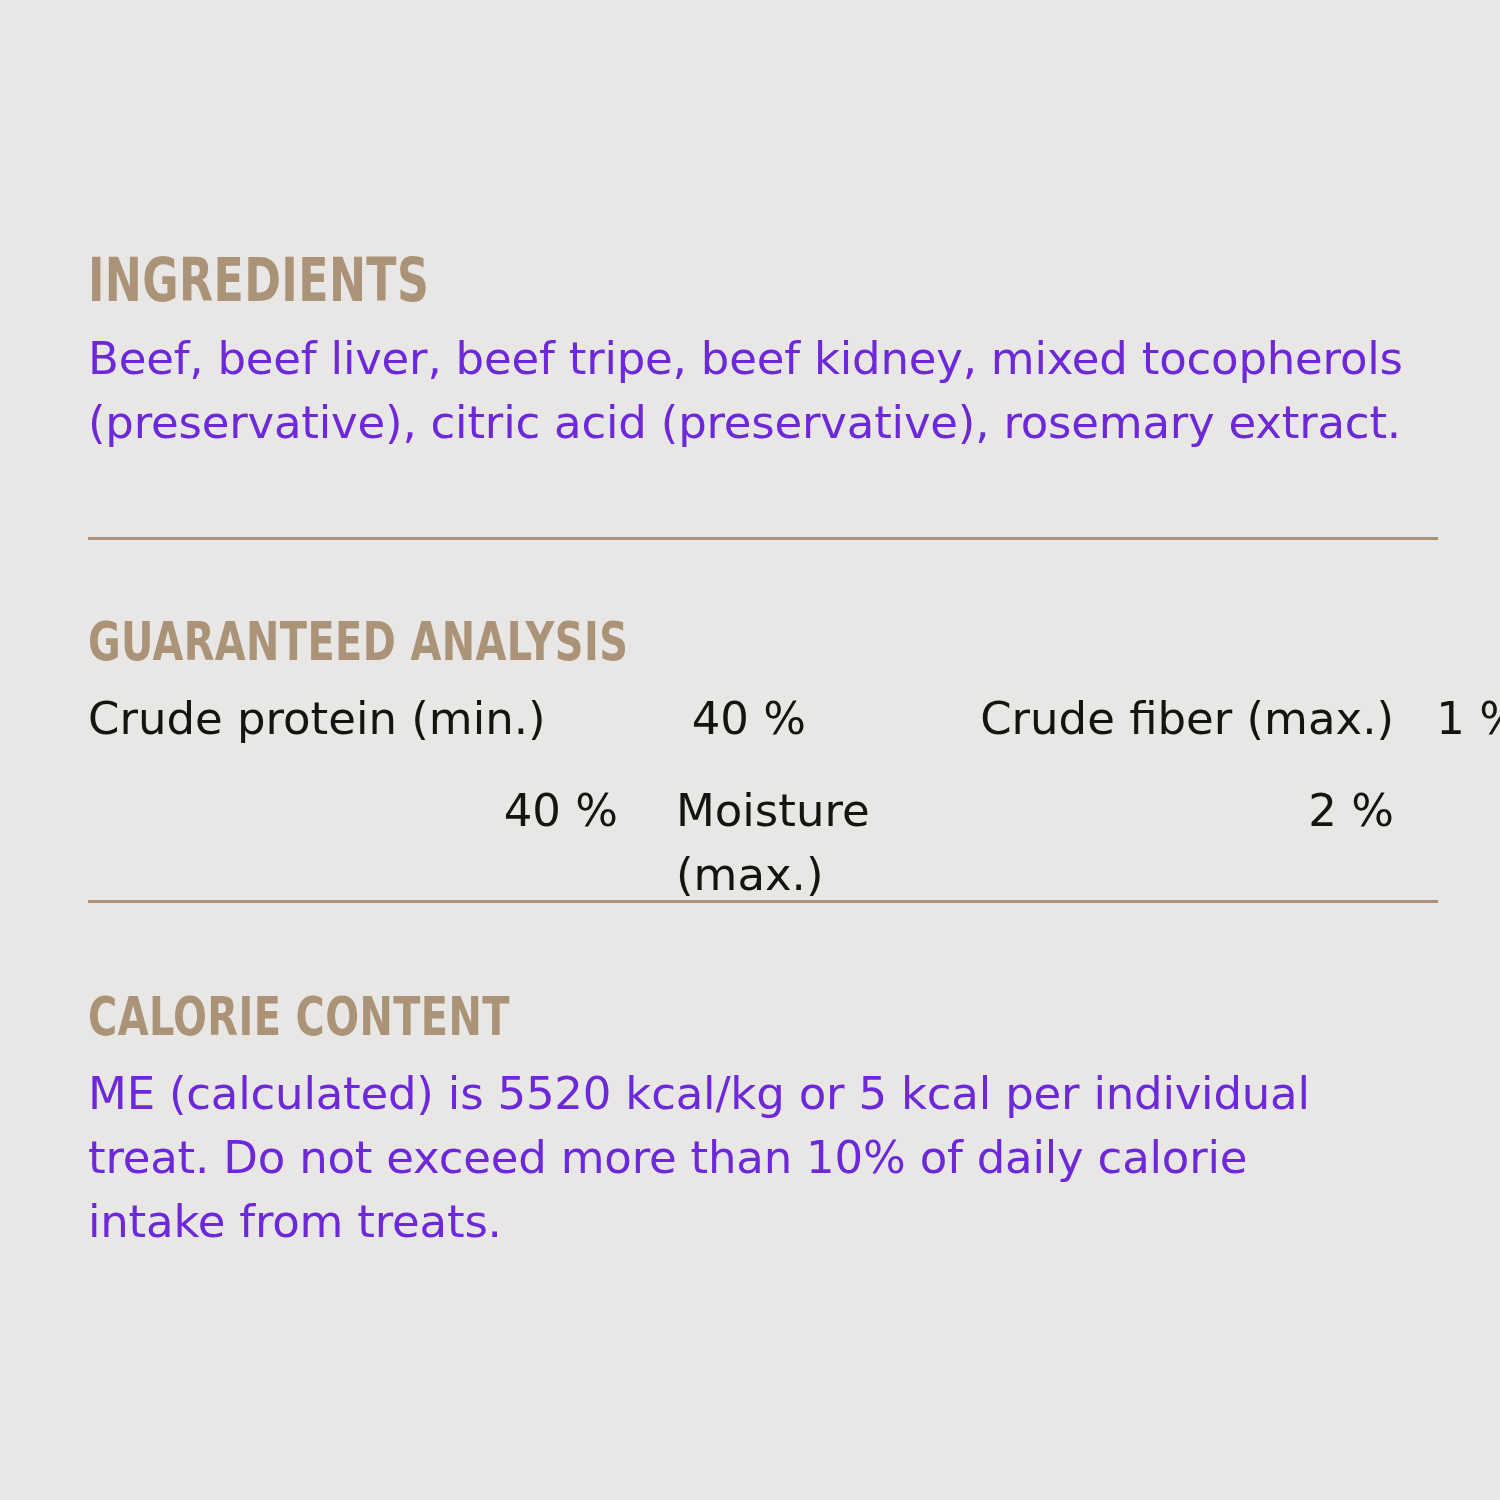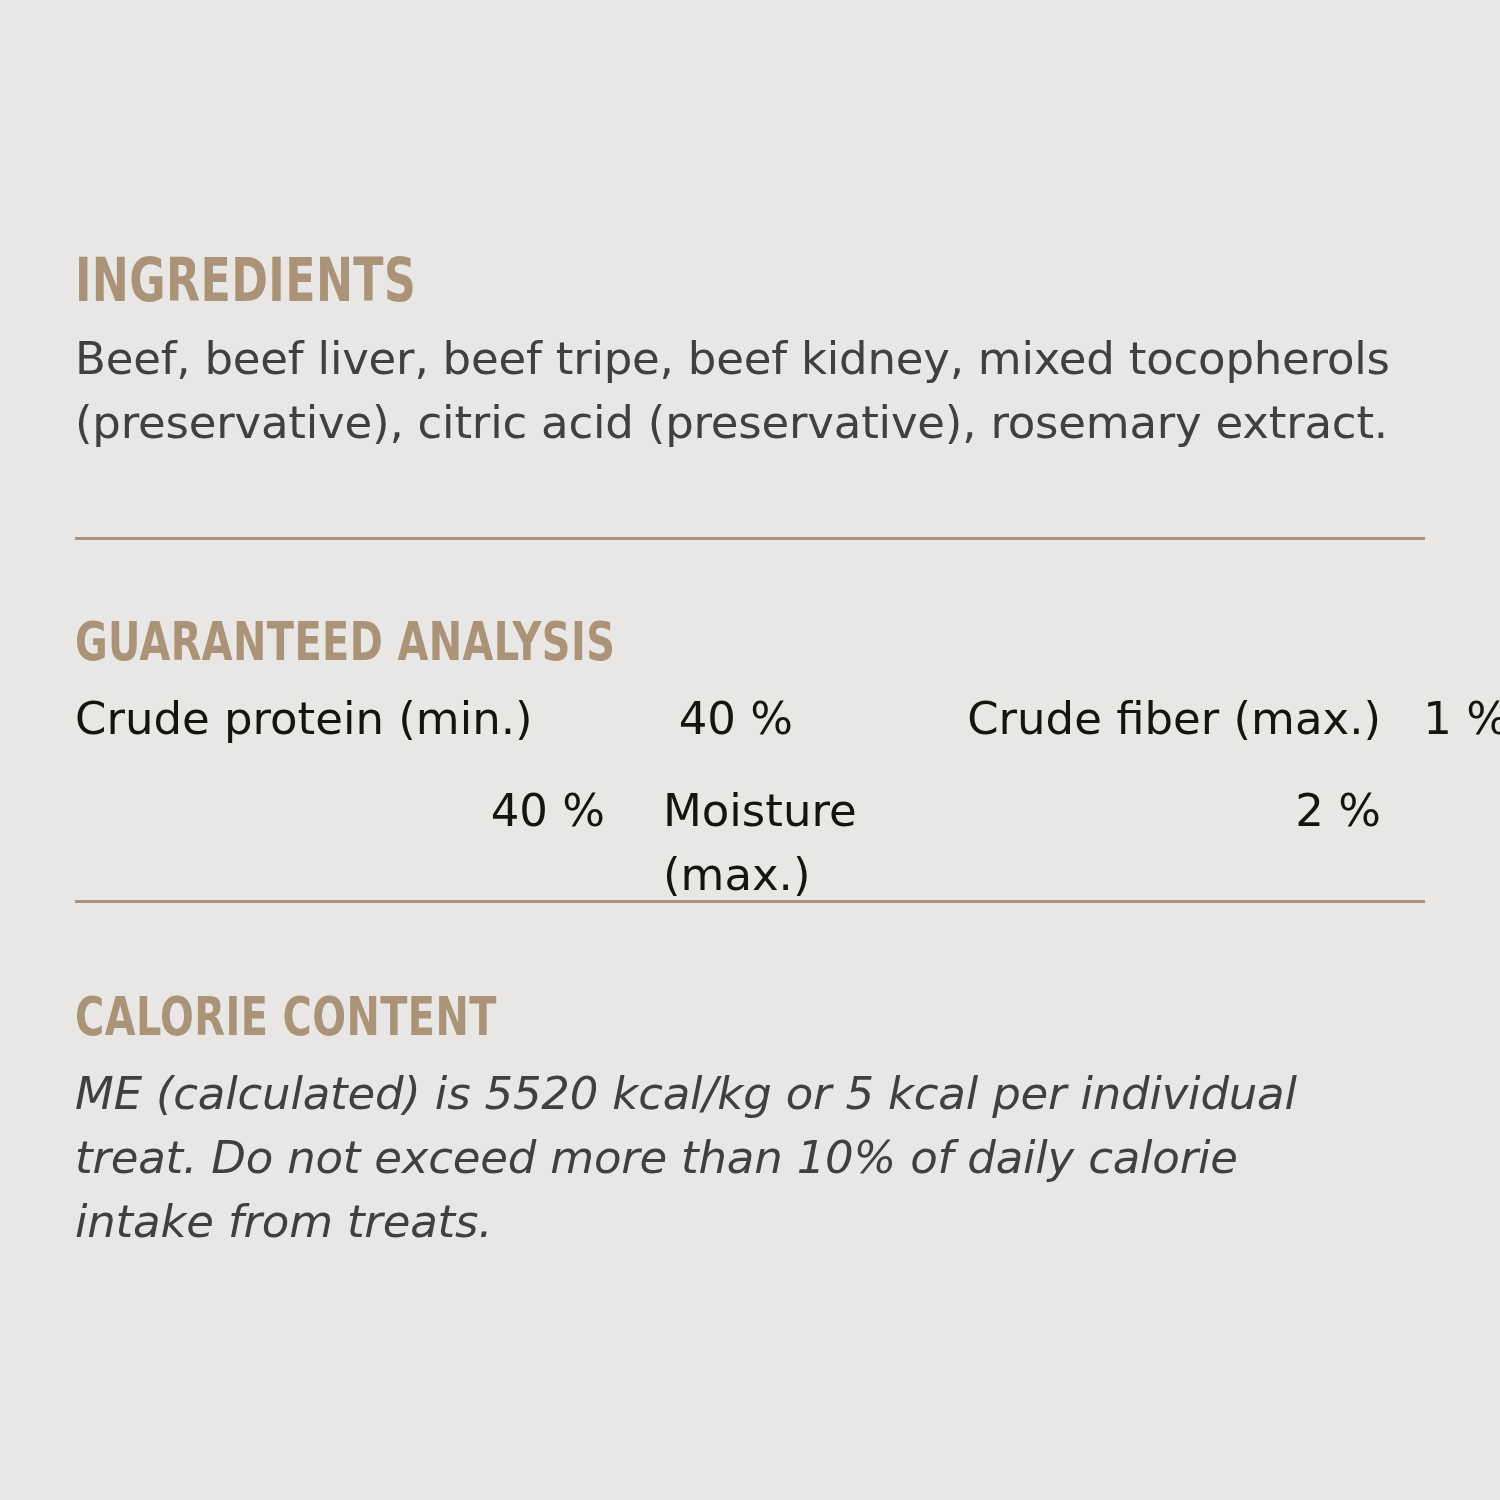--- a/index.html
+++ b/index.html
@@ -16,7 +16,7 @@
   }
   .panel {
     position: absolute;
-    left: 75px;
+    left: 88px;
     top: 0;
     width: 1350px;
     height: 1138px;

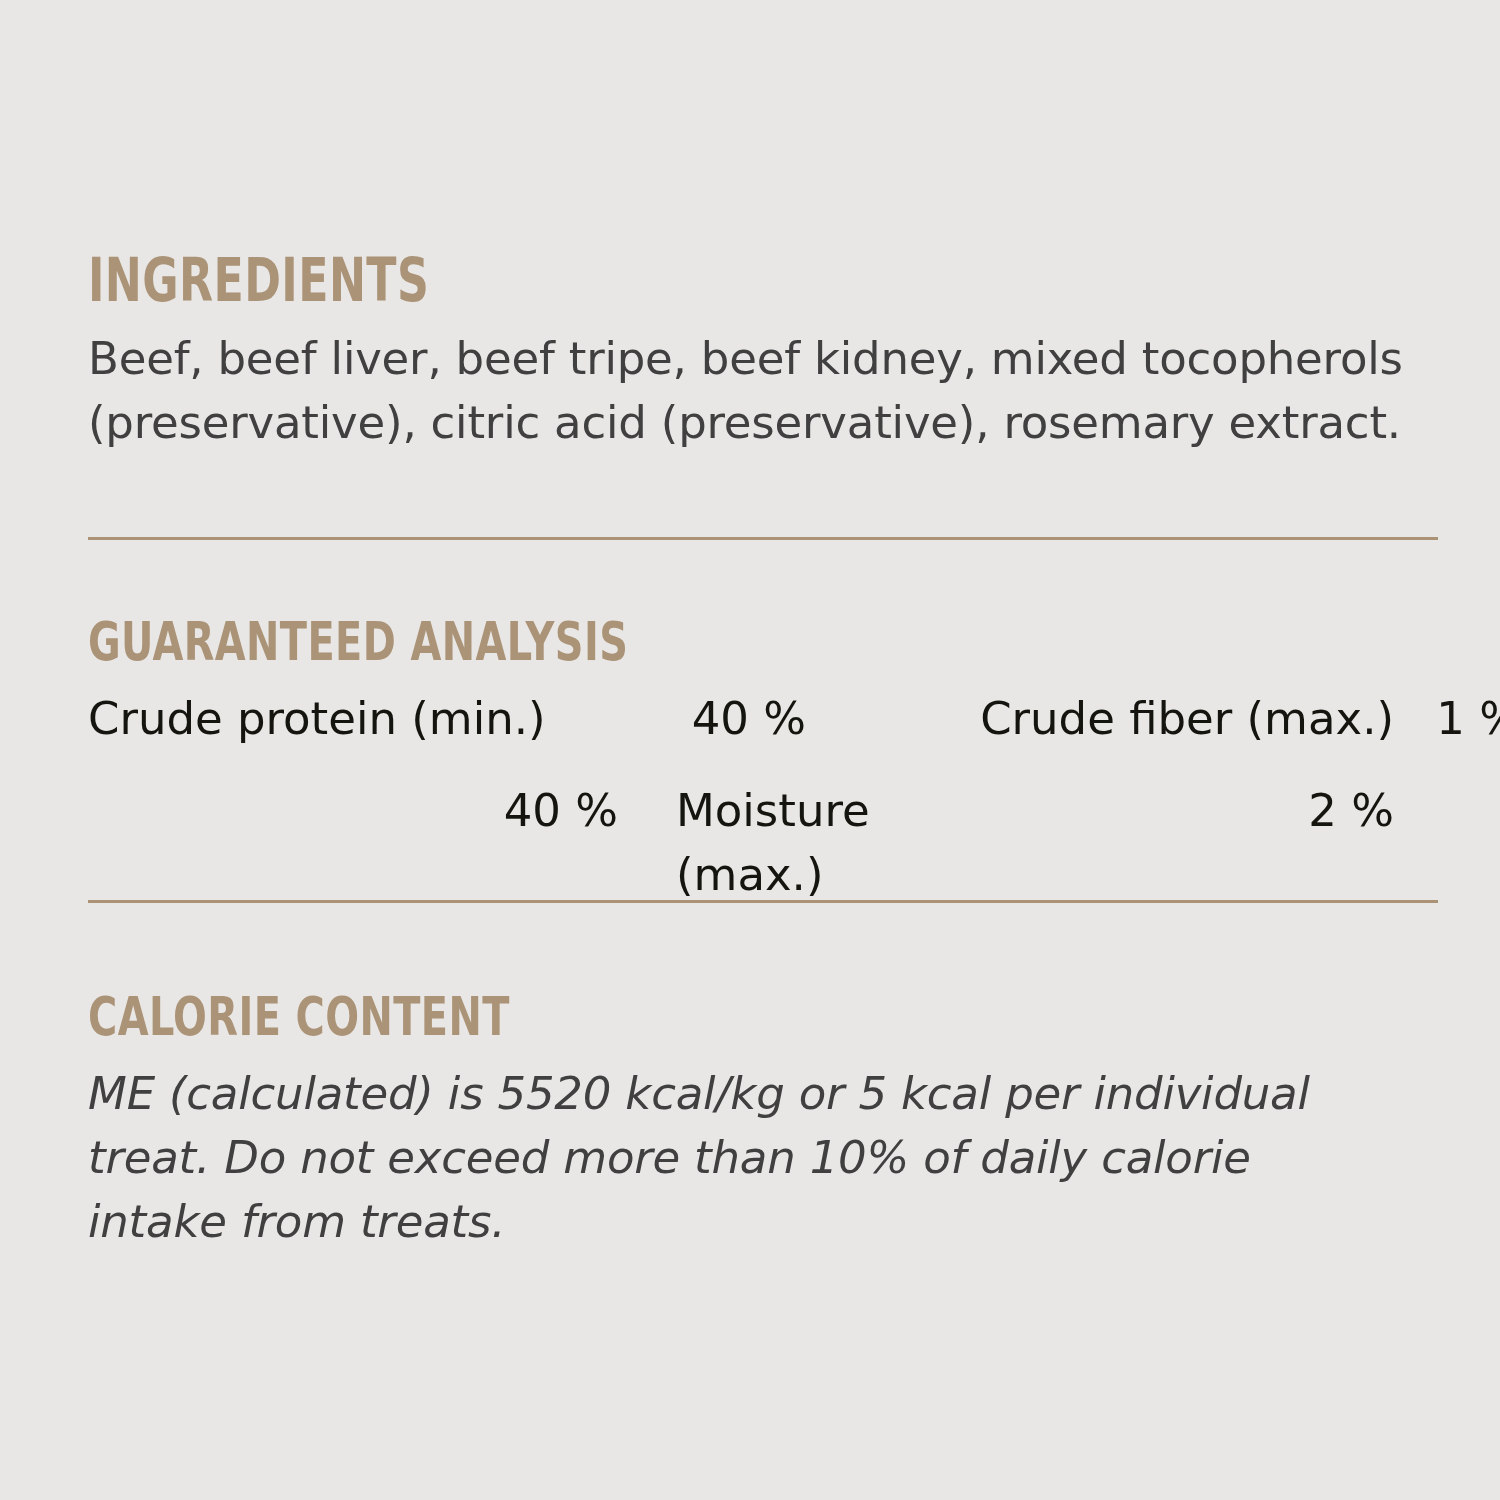--- a/index.html
+++ b/index.html
@@ -43,7 +43,7 @@
   .body-text {
     font-size: 45px;
     line-height: 1.42;
-    color: #404040;
+    color: #6d28d9;
     letter-spacing: -0.2px;
   }
 

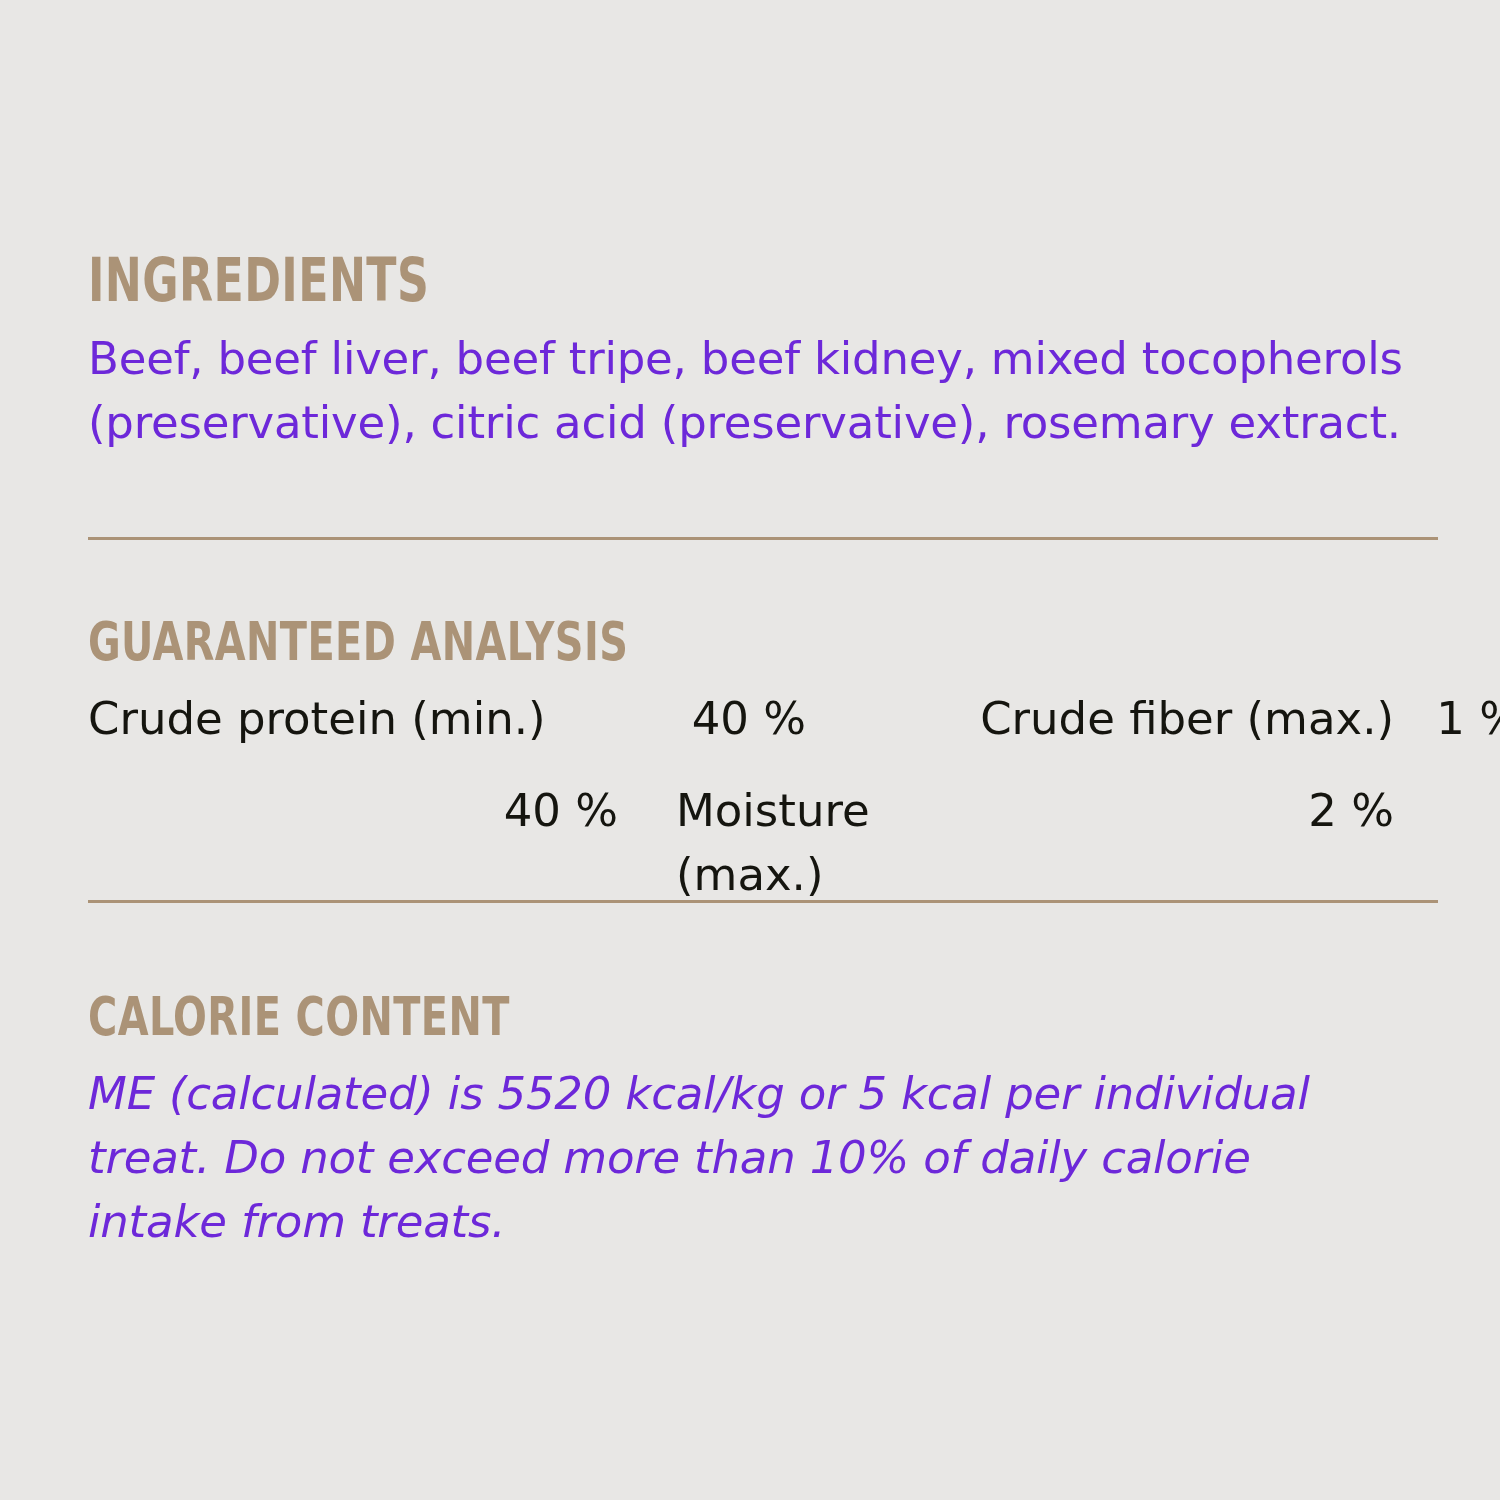--- a/index.html
+++ b/index.html
@@ -88,7 +88,7 @@
   
   #sec-calorie { top: 985px; }
   #sec-calorie .section-title { margin: 0 0 14px 0; }
-  #calorie-body { width: 1280px; font-style: italic; }
+  #calorie-body { width: 1280px; }
 </style>
 </head>
 <body>

